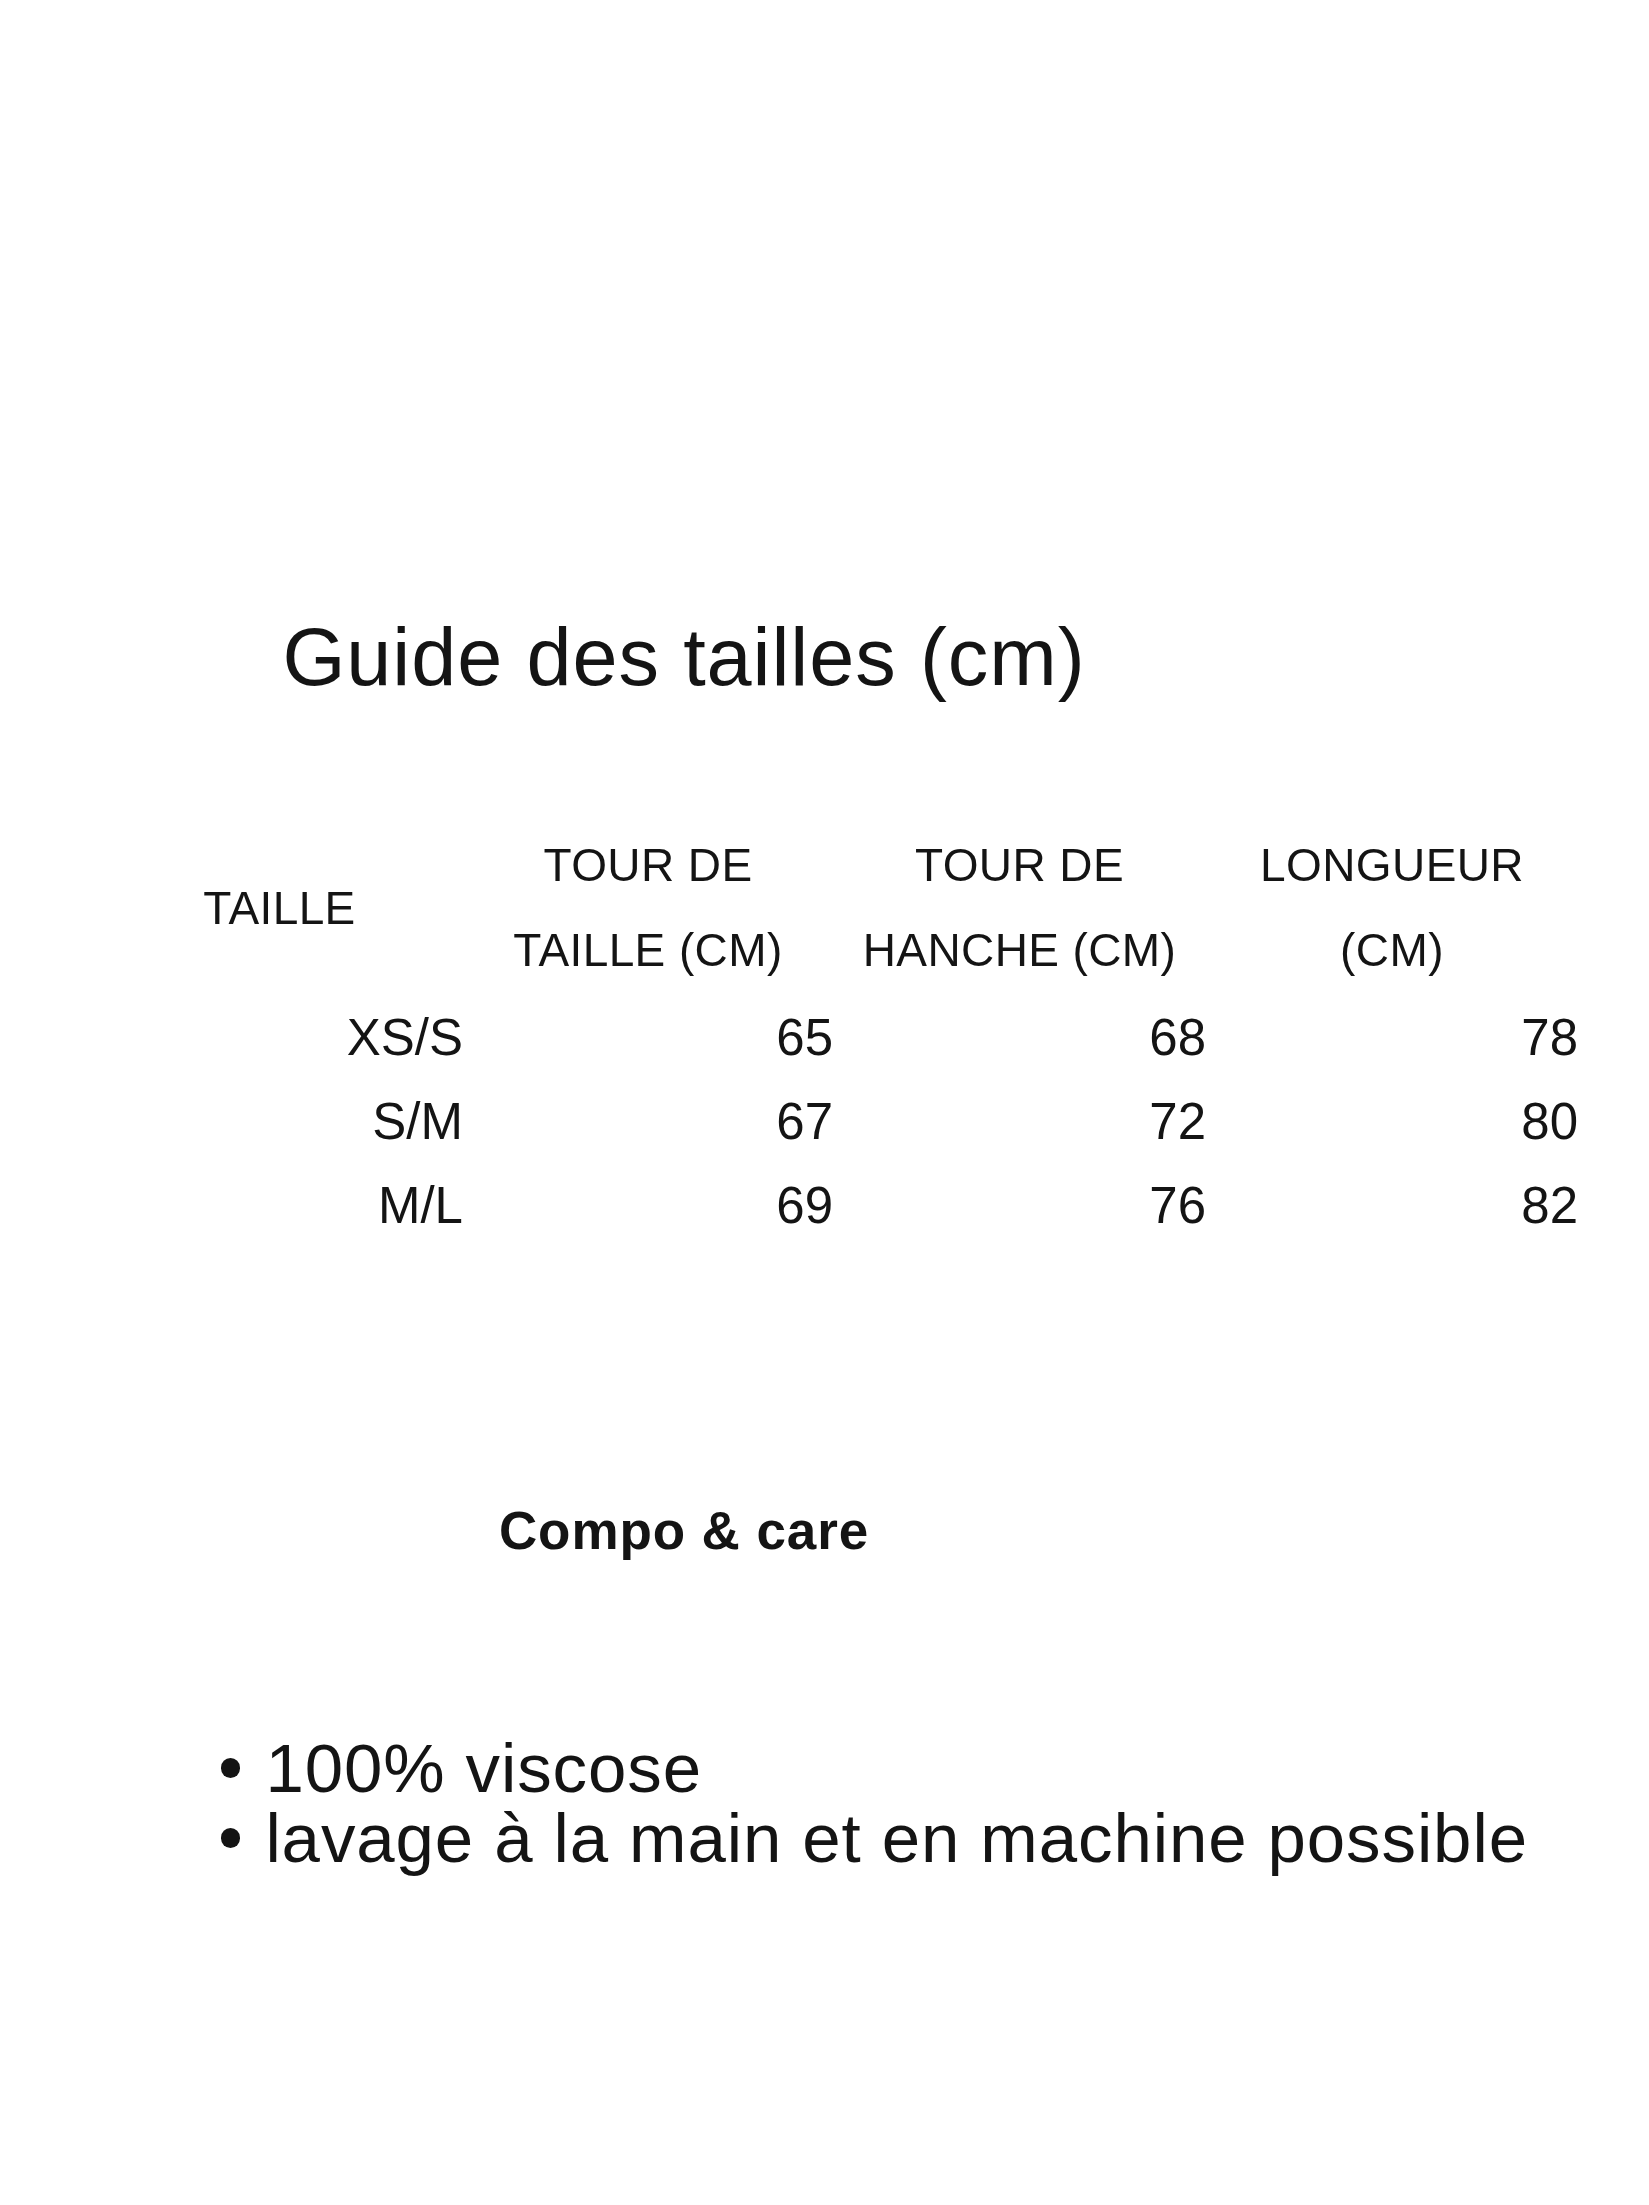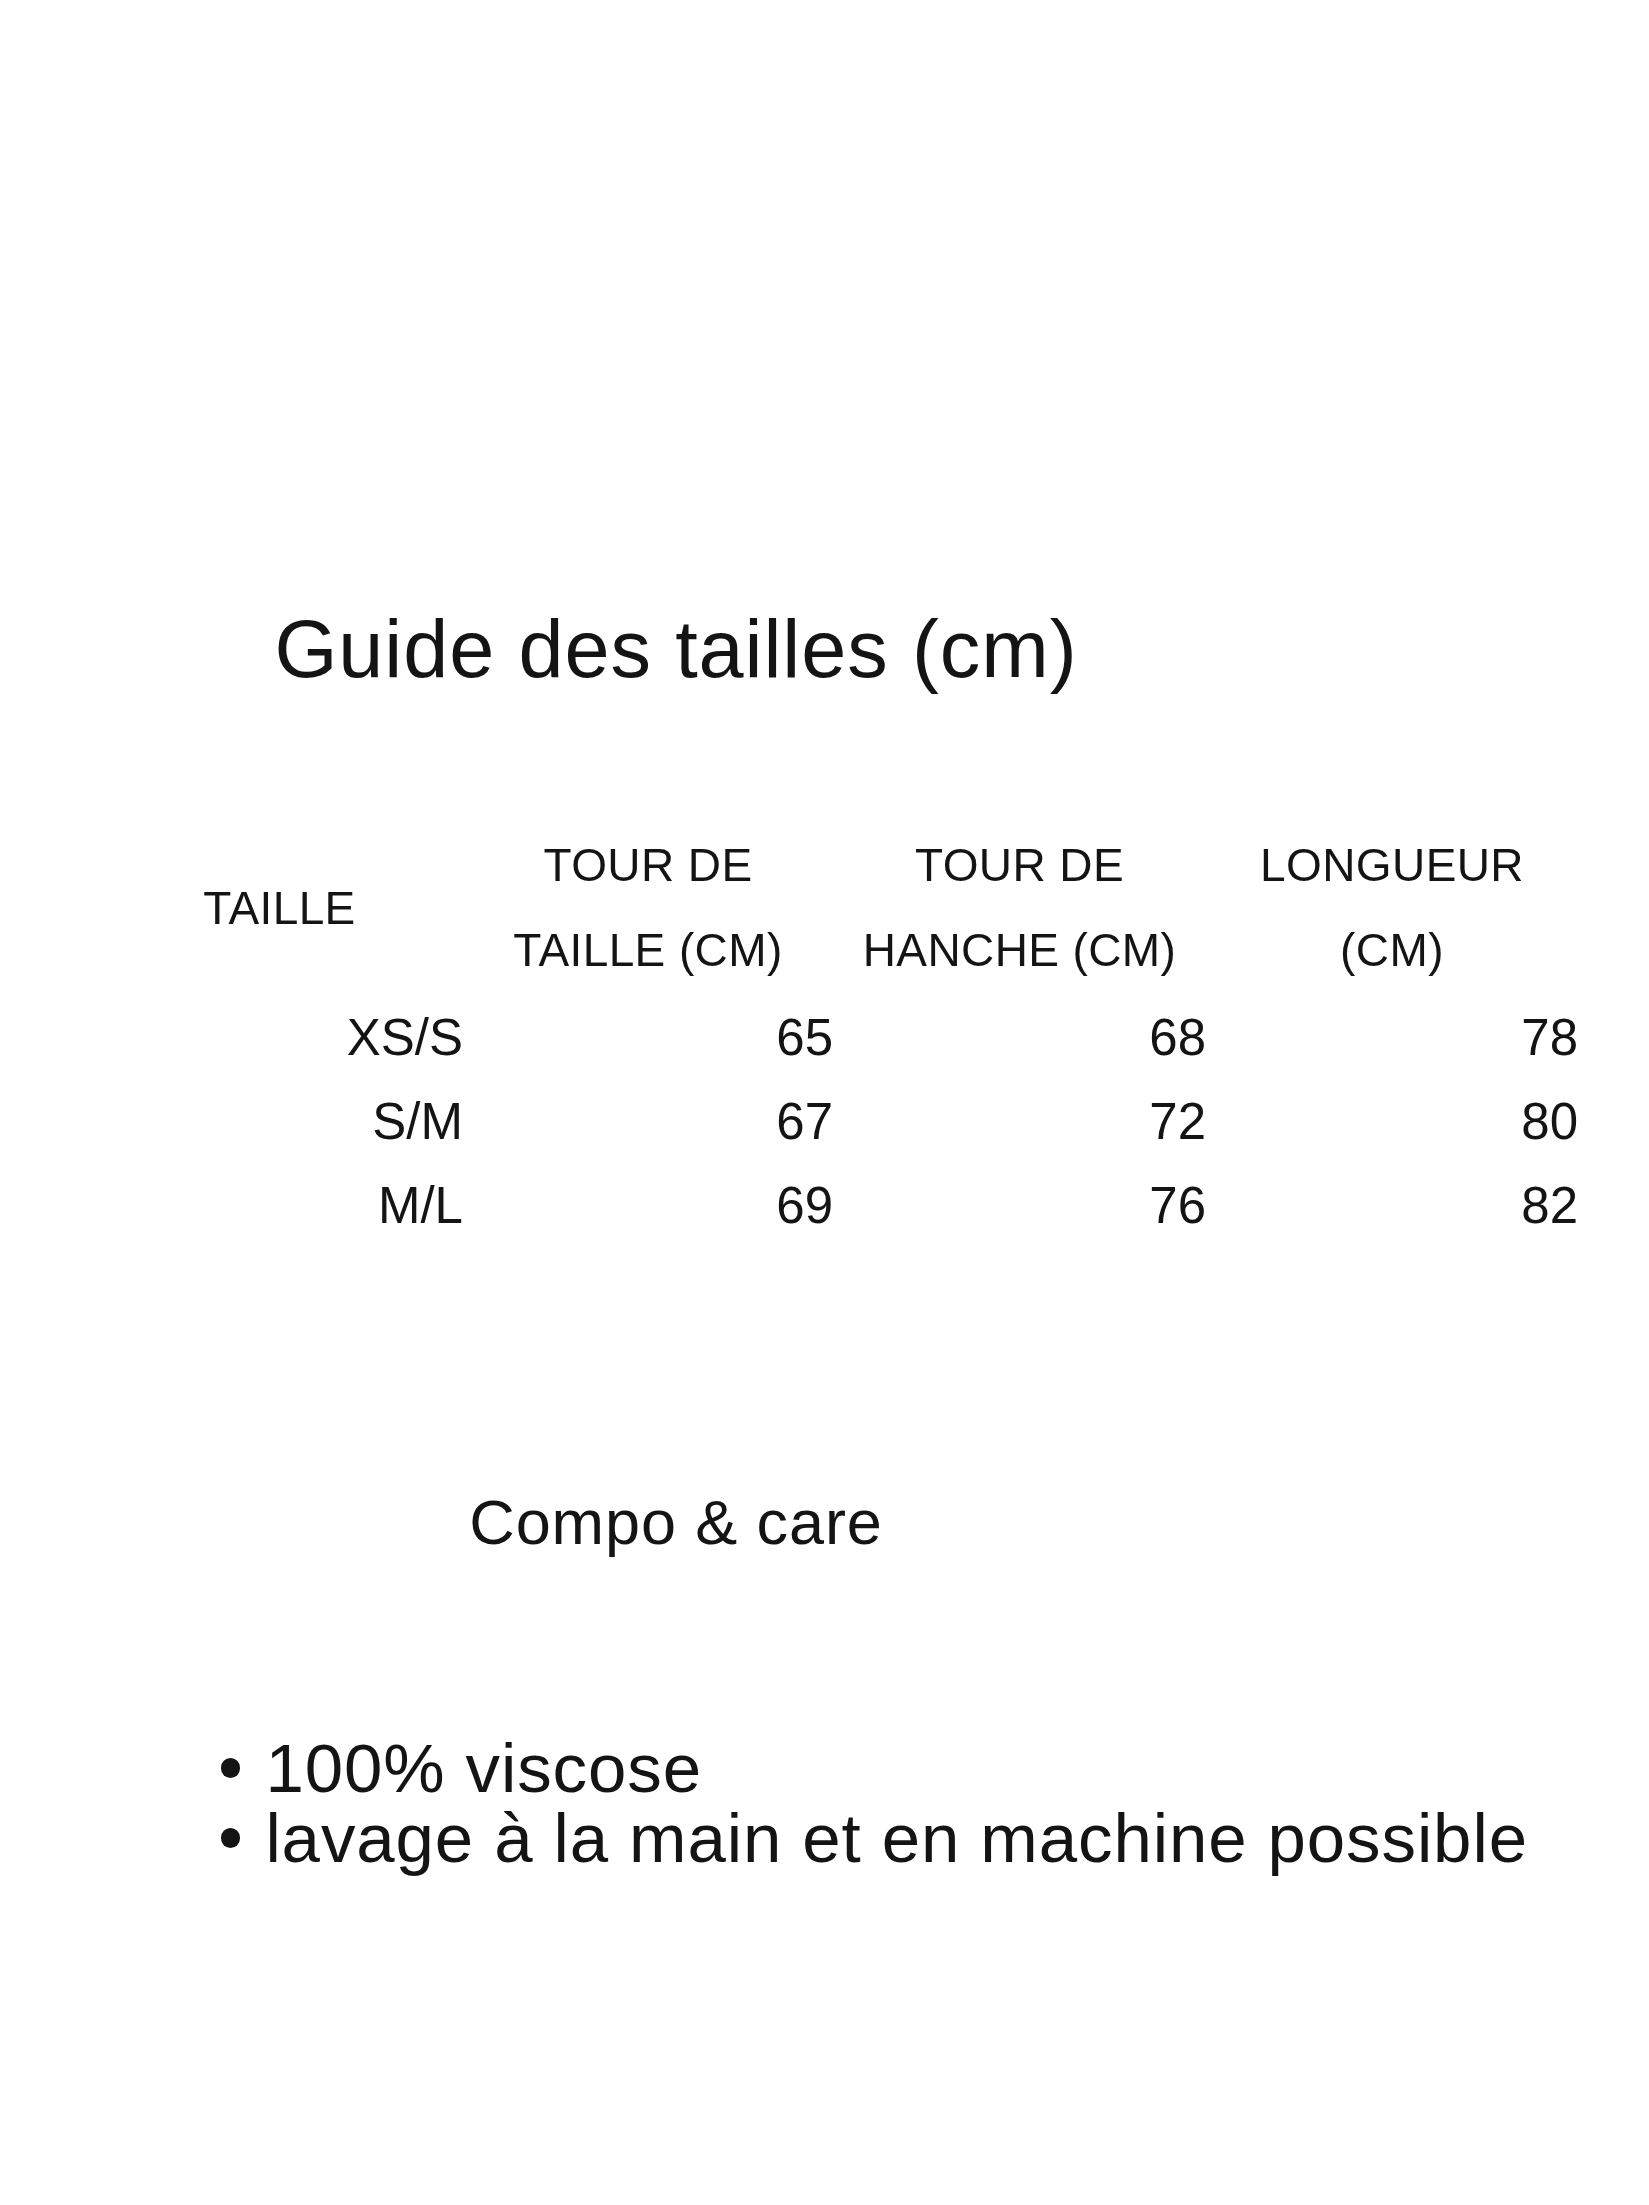--- a/index.html
+++ b/index.html
@@ -23,7 +23,7 @@
     width: 1352px;
     text-align: center;
     font-weight: 400;
-    margin: 0;
+    margin: 8px;
   }
   #guide-title {
     top: 609px;

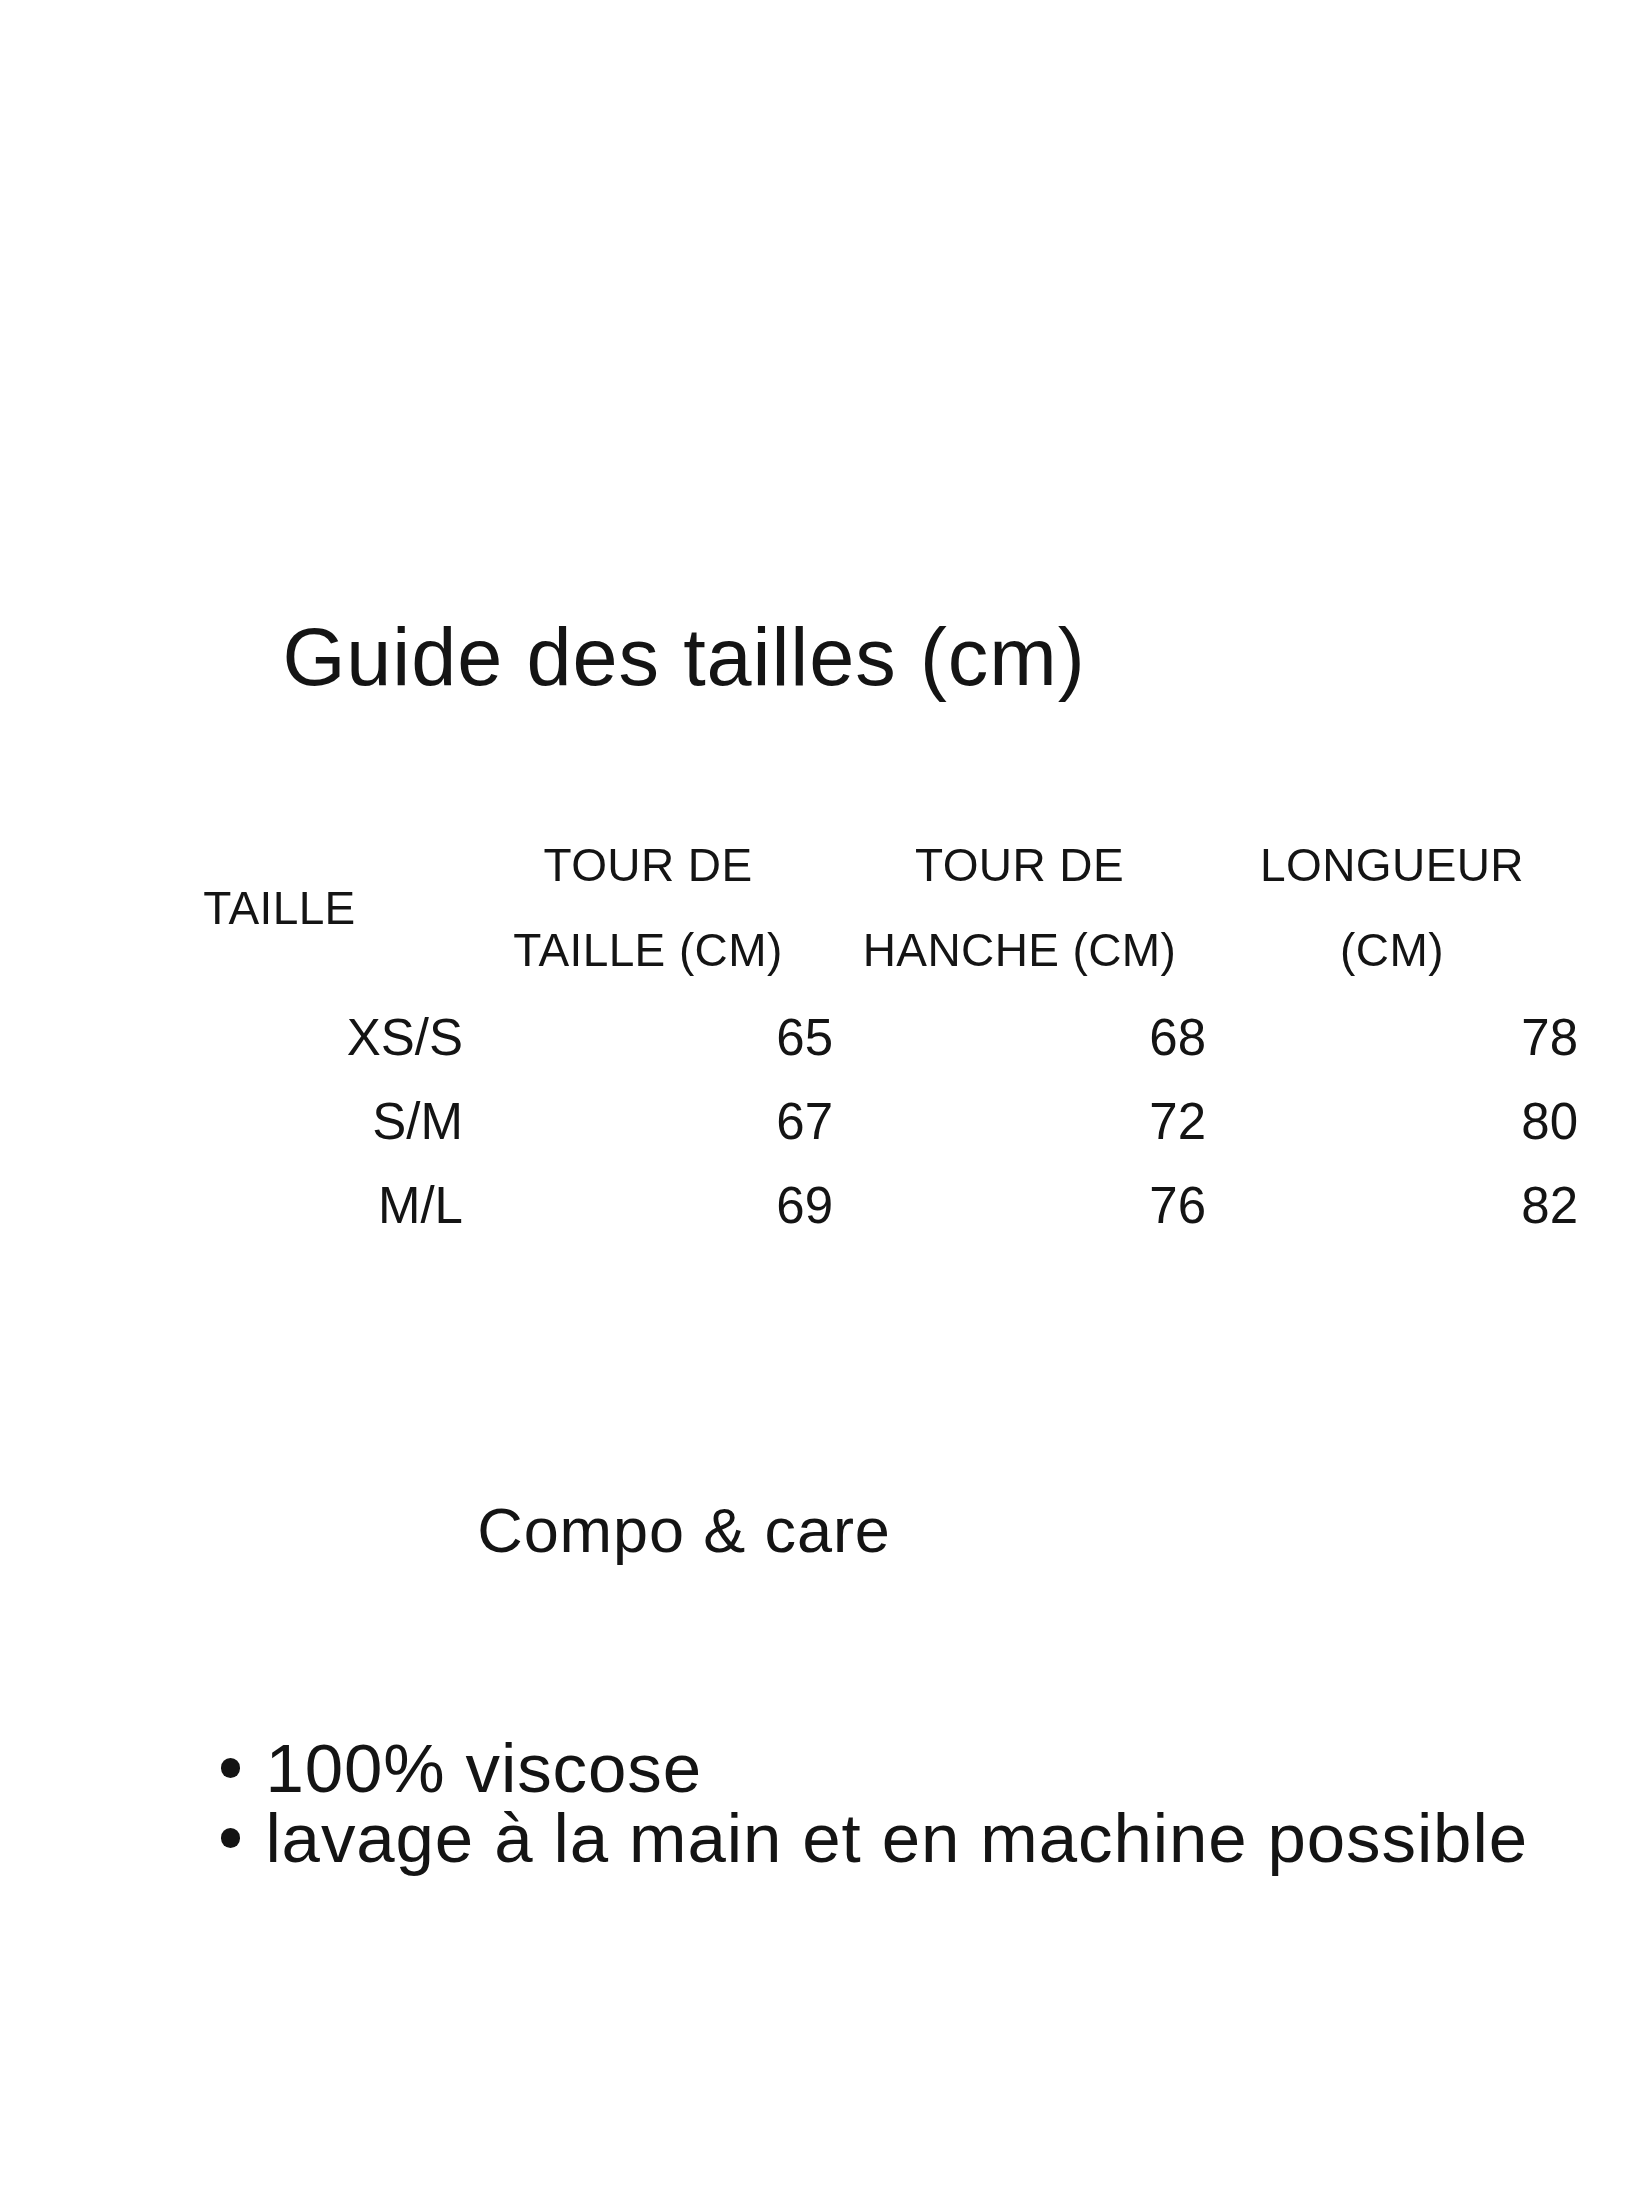--- a/index.html
+++ b/index.html
@@ -33,9 +33,10 @@
   }
   #compo-title {
     top: 1484px;
-    font-size: 63px;
+    font-size: 53px;
     line-height: 77px;
     letter-spacing: 0.9px;
+    font-weight: bold;
   }
 
   

